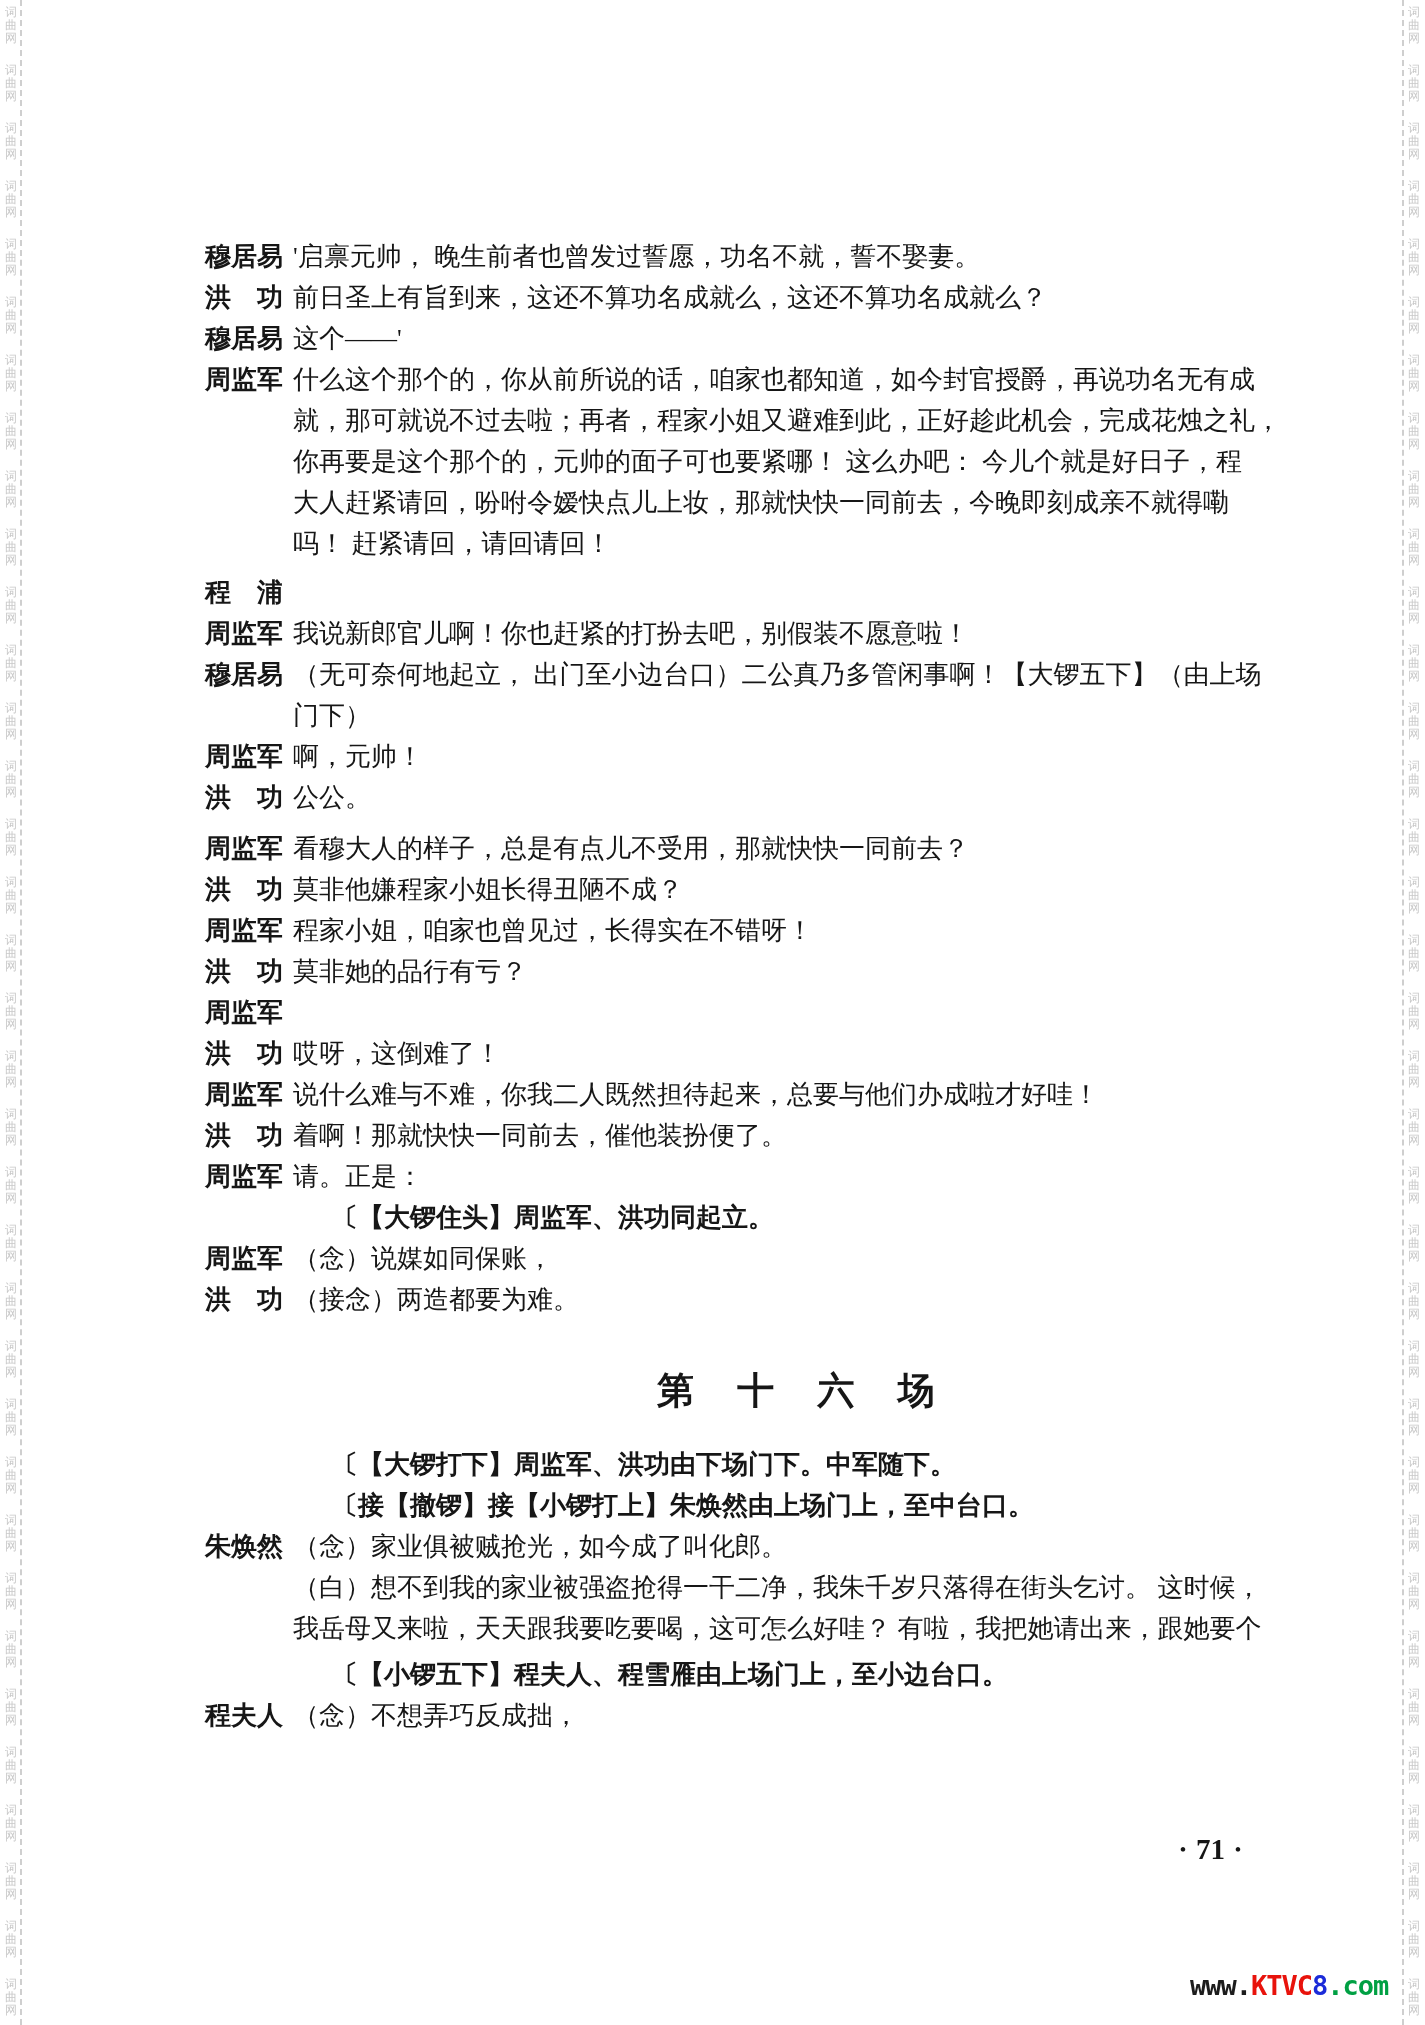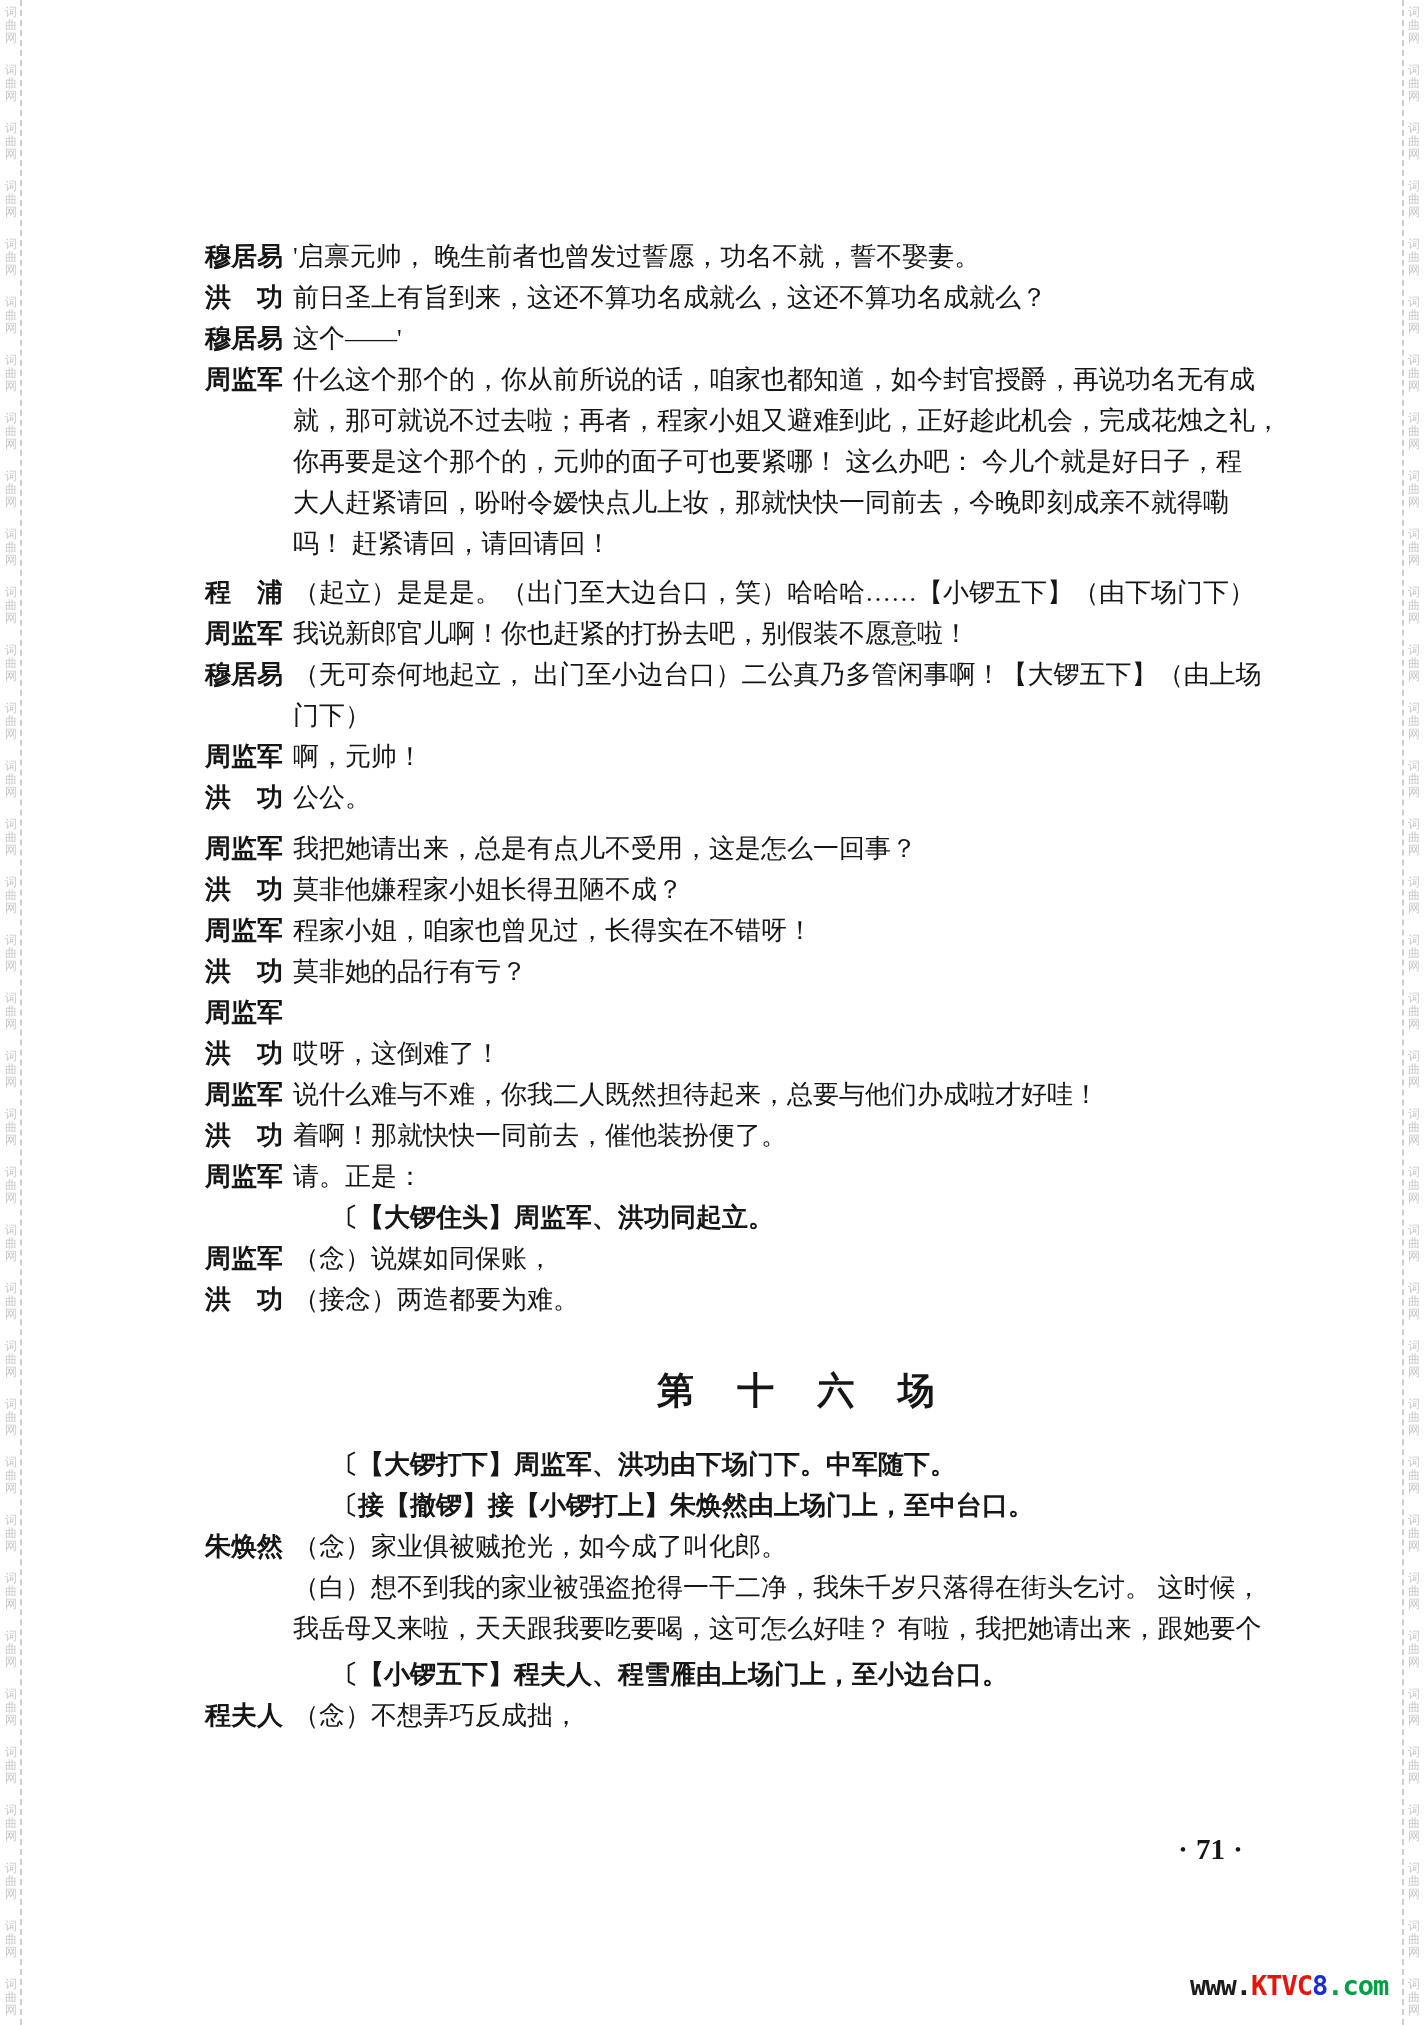--- a/index.html
+++ b/index.html
@@ -436,7 +436,7 @@
       <div class="row cont"><span class="text">你再要是这个那个的，元帅的面子可也要紧哪！ 这么办吧： 今儿个就是好日子，程</span></div>
       <div class="row cont"><span class="text">大人赶紧请回，吩咐令嫒快点儿上妆，那就快快一同前去，今晚即刻成亲不就得嘞</span></div>
       <div class="row cont"><span class="text">吗！ 赶紧请回，请回请回！</span></div>
-      <div class="row dialogue gap-lg"><span class="speaker">程　浦</span><span class="text">（起立）是是是。（出门至大边台口，笑）哈哈哈……【小锣五下】（由下场门下）</span></div>
+      <div class="row dialogue gap-lg"><span class="speaker">程　浦</span></div>
       <div class="row dialogue"><span class="speaker">周监军</span><span class="text">我说新郎官儿啊！你也赶紧的打扮去吧，别假装不愿意啦！</span></div>
       <div class="row dialogue"><span class="speaker">穆居易</span><span class="text">（无可奈何地起立， 出门至小边台口）二公真乃多管闲事啊！【大锣五下】（由上场</span></div>
       <div class="row cont"><span class="text">门下）</span></div>

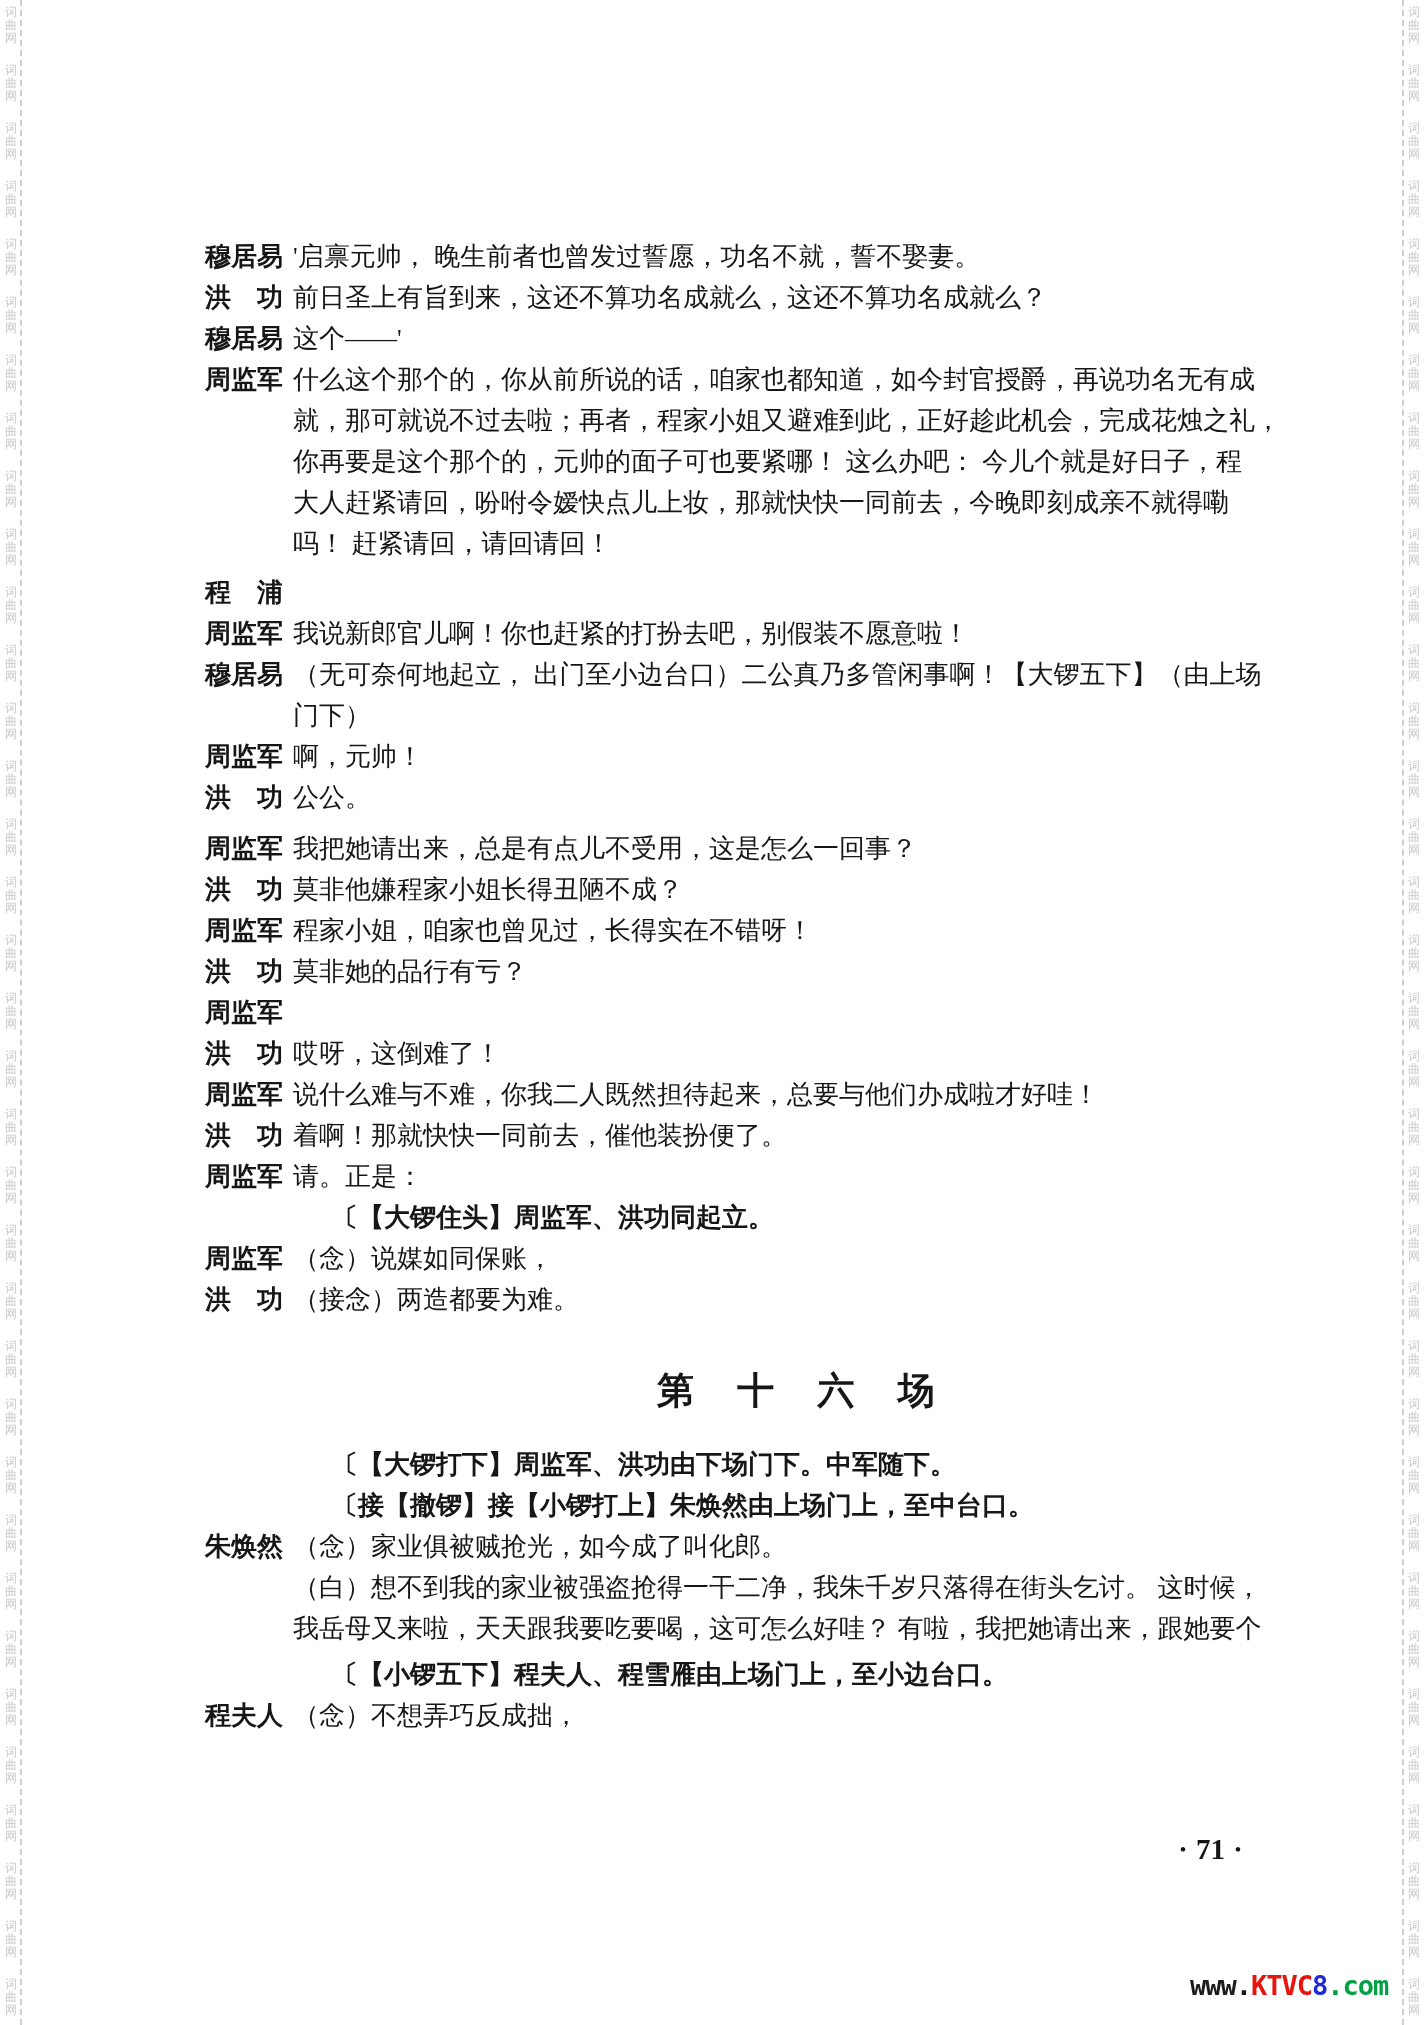--- a/index.html
+++ b/index.html
@@ -442,7 +442,7 @@
       <div class="row cont"><span class="text">门下）</span></div>
       <div class="row dialogue"><span class="speaker">周监军</span><span class="text">啊，元帅！</span></div>
       <div class="row dialogue"><span class="speaker">洪　功</span><span class="text">公公。</span></div>
-      <div class="row dialogue gap-xl"><span class="speaker">周监军</span><span class="text">我把她请出来，总是有点儿不受用，这是怎么一回事？</span></div>
+      <div class="row dialogue gap-xl"><span class="speaker">周监军</span><span class="text">看穆大人的样子，总是有点儿不受用，那就快快一同前去？</span></div>
       <div class="row dialogue"><span class="speaker">洪　功</span><span class="text">莫非他嫌程家小姐长得丑陋不成？</span></div>
       <div class="row dialogue"><span class="speaker">周监军</span><span class="text">程家小姐，咱家也曾见过，长得实在不错呀！</span></div>
       <div class="row dialogue"><span class="speaker">洪　功</span><span class="text">莫非她的品行有亏？</span></div>

